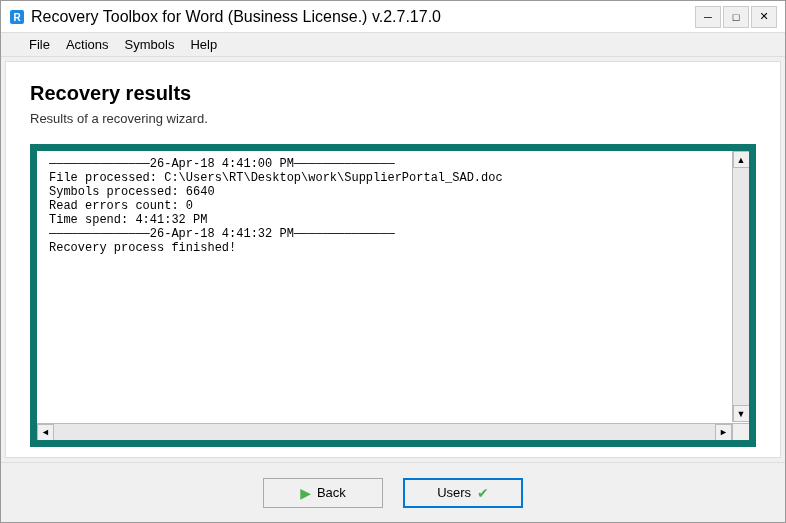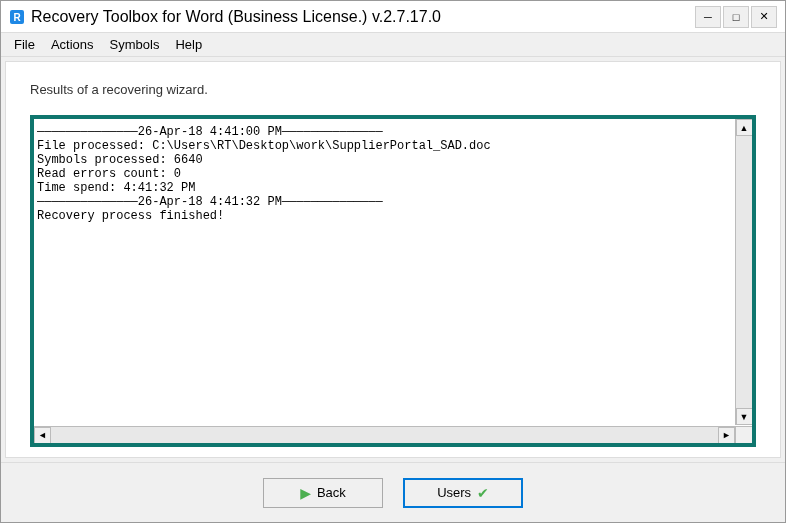--- a/index.html
+++ b/index.html
@@ -72,7 +72,7 @@
       height: 24px;
       display: flex;
       align-items: center;
-      padding: 0 5px;
+      padding: 0 20px;
       border-bottom: 1px solid #ddd;
     }
 

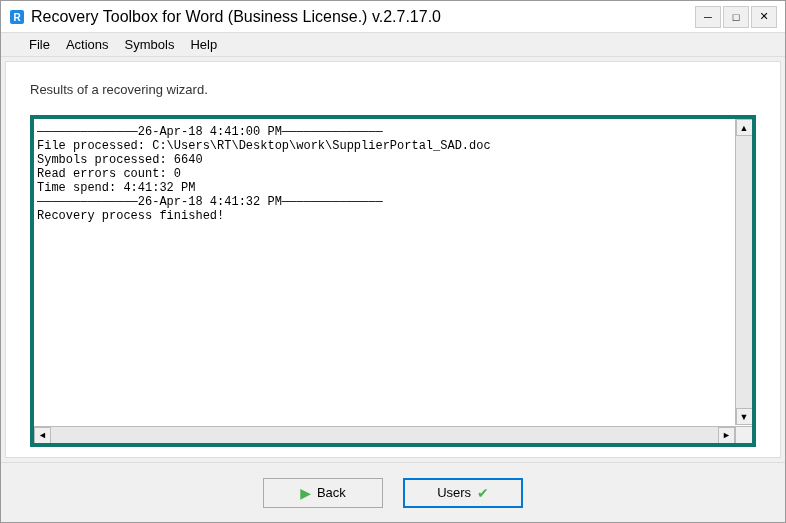--- a/index.html
+++ b/index.html
@@ -269,6 +269,7 @@
   </div>
 
   <div class="content-area">
+    <div class="page-title">Recovery results</div>
     <div class="page-subtitle">Results of a recovering wizard.</div>
 
     <div class="log-box">

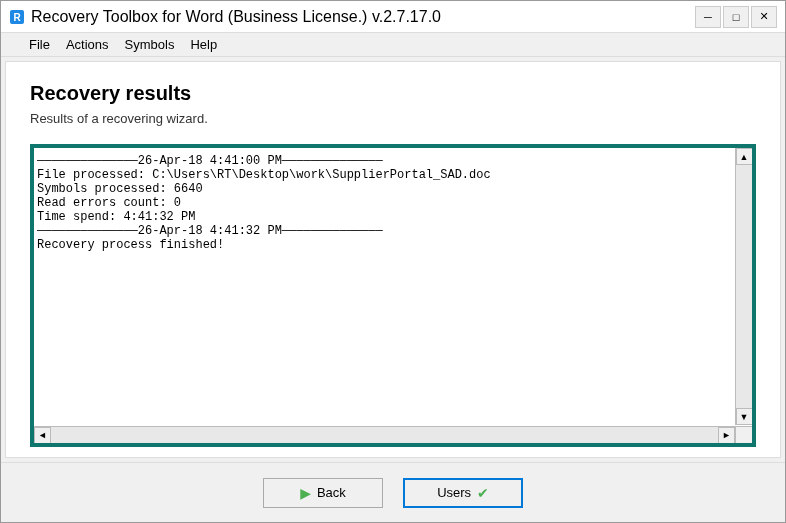--- a/index.html
+++ b/index.html
@@ -114,9 +114,9 @@
 
     .log-box {
       flex: 1;
-      border: 4px solid #0f766e;
+      border: 7px solid #0f766e;
       background: #fff;
-      padding: 6px 3px;
+      padding: 6px 12px;
       overflow: hidden;
       position: relative;
       display: flex;

